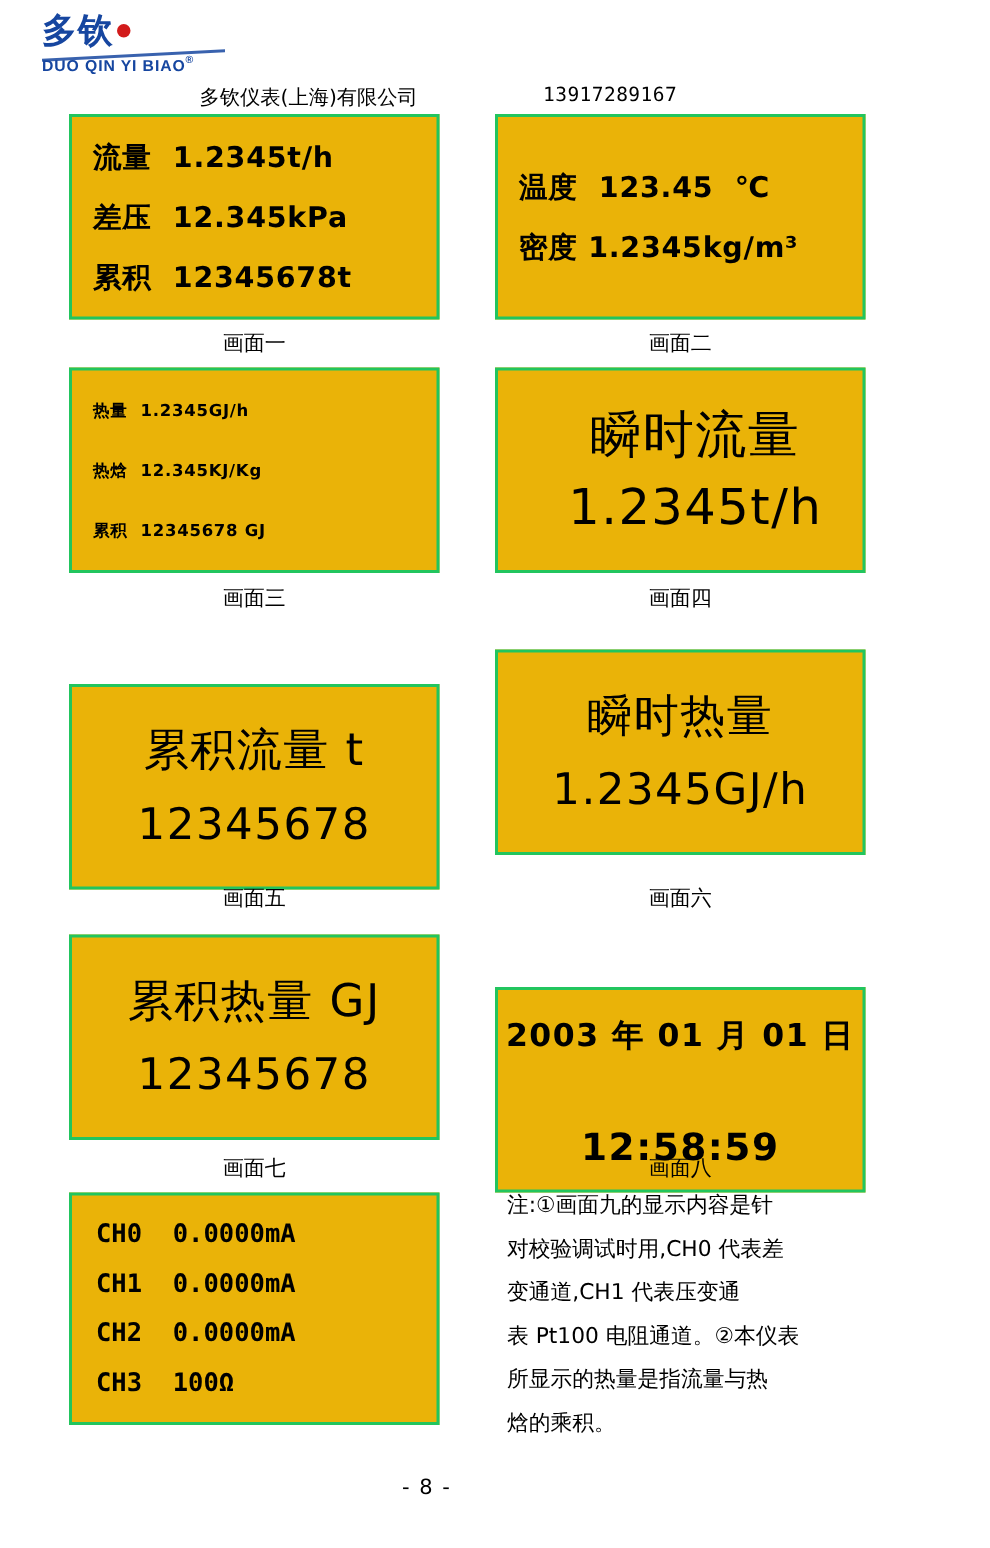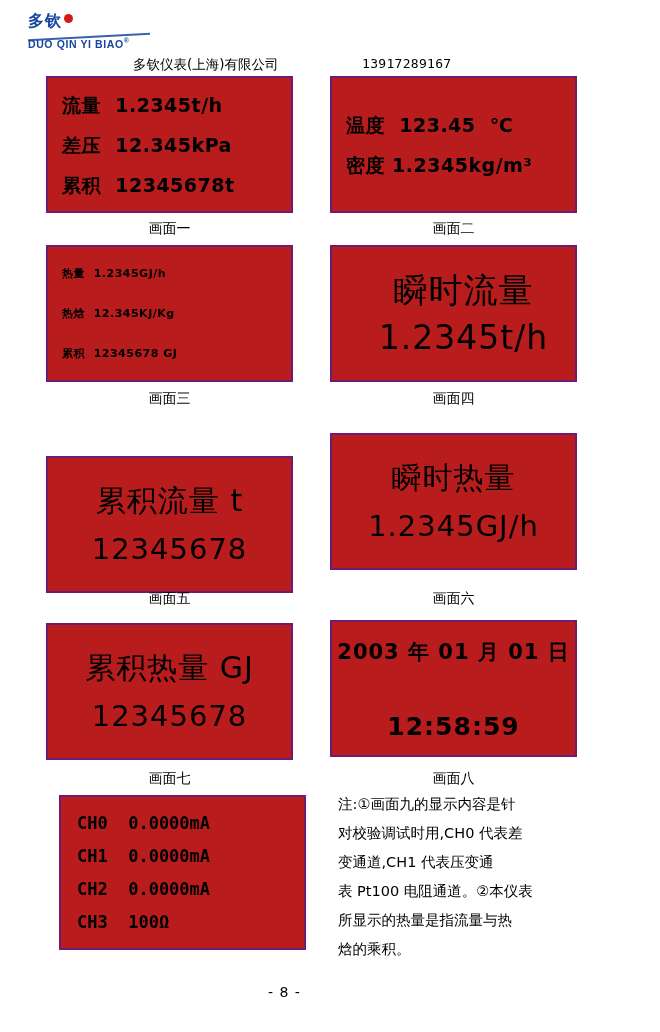--- a/index.html
+++ b/index.html
@@ -31,7 +31,7 @@
   }
   .logo-main {
     font-family: "DejaVu Sans", sans-serif;
-    font-size: 16px;
+    font-size: 23px;
     font-weight: bold;
     color: #1646a0;
     letter-spacing: 1px;

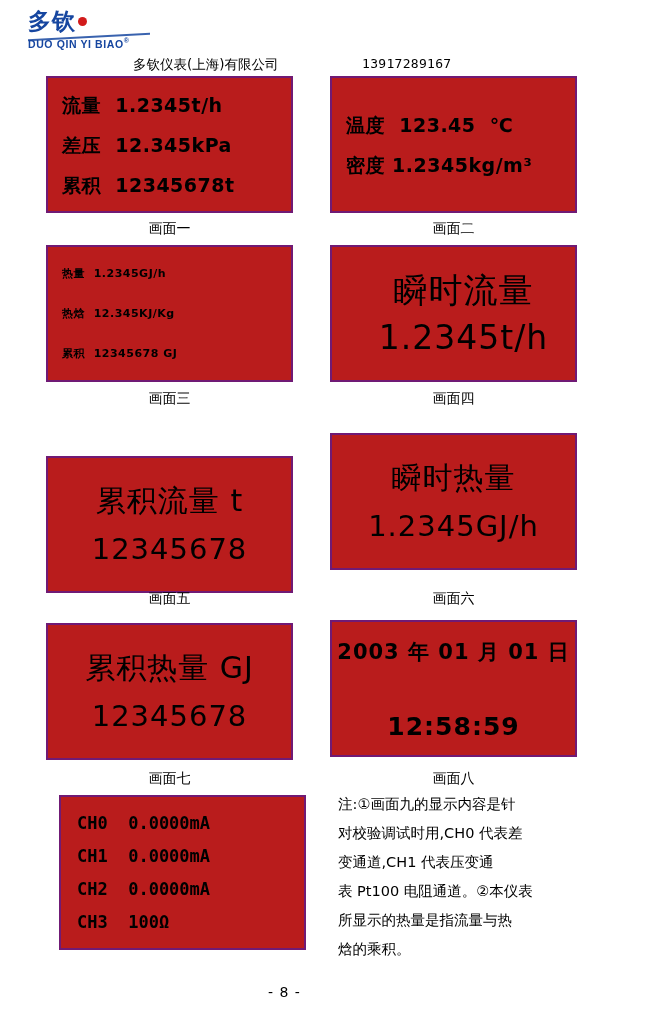--- a/index.html
+++ b/index.html
@@ -92,9 +92,9 @@
   
   .lcd {
     position: absolute;
-    border: 2px solid #701a75;
+    border: 2px solid #22c55e;
     box-sizing: border-box;
-    background: #b91c1c;
+    background: #eab308;
     display: flex;
     flex-direction: column;
     justify-content: center;

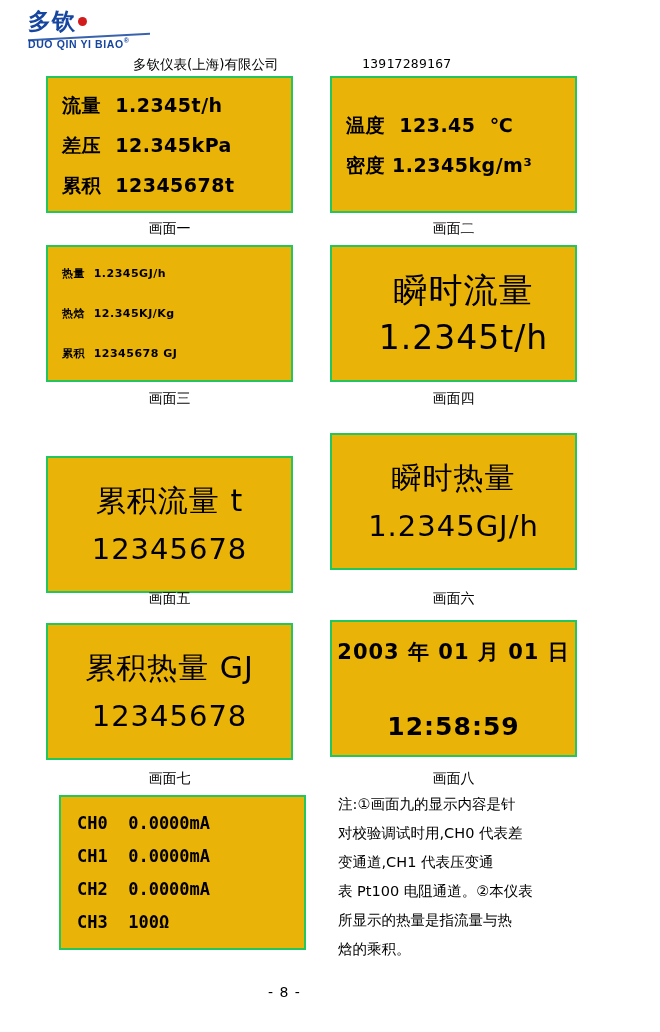--- a/index.html
+++ b/index.html
@@ -241,7 +241,7 @@
   </div>
   <div class="caption" style="left:46px; top:770px;">画面七</div>
 
-  <div class="lcd big clock" style="left:330px; top:620px;gap:34px;">
+  <div class="lcd big clock" style="left:330px; top:658px;gap:34px;">
     <div class="lcd-line l1">2003 年 01 月 01 日</div>
     <div class="lcd-line l2">12:58:59</div>
   </div>

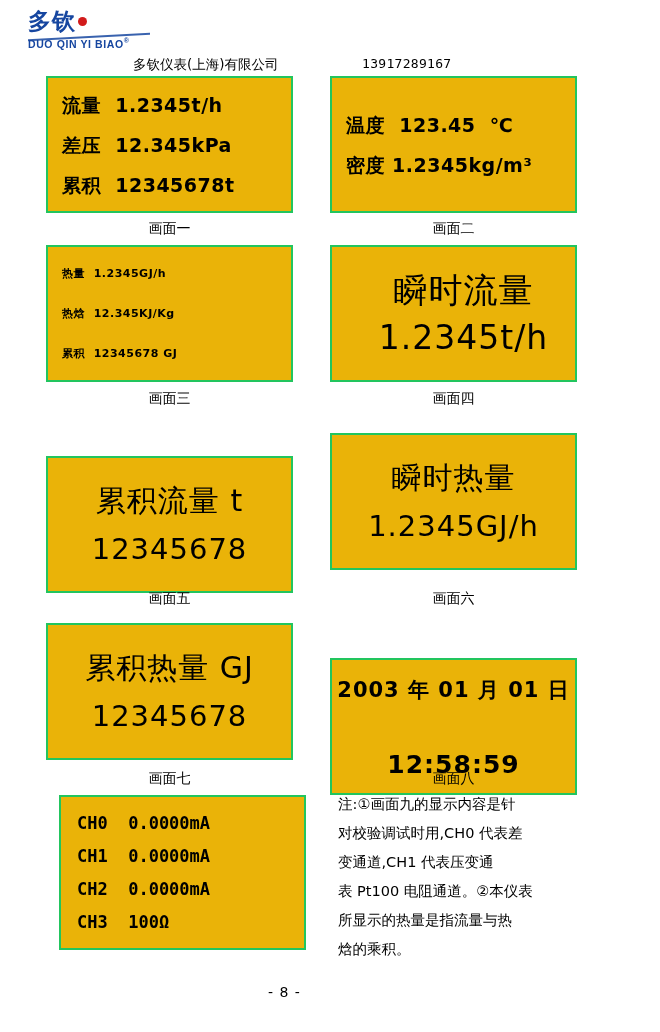--- a/index.html
+++ b/index.html
@@ -247,7 +247,7 @@
   </div>
   <div class="caption" style="left:330px; top:770px;">画面八</div>
 
-  <div class="lcd ch" style="left:46px; top:795px;margin-left:13px;">
+  <div class="lcd ch" style="left:46px; top:795px;">
     <div class="lcd-line">CH0  0.0000mA</div>
     <div class="lcd-line">CH1  0.0000mA</div>
     <div class="lcd-line">CH2  0.0000mA</div>

